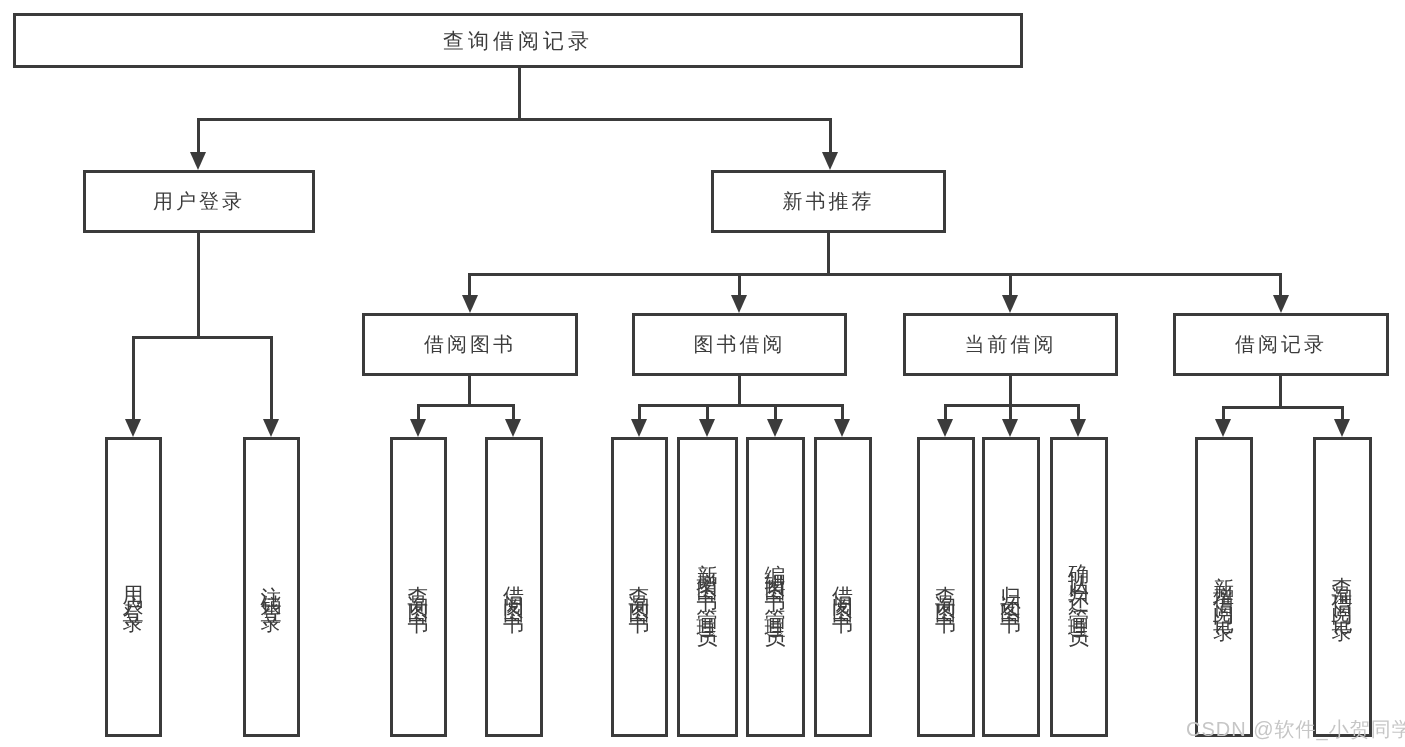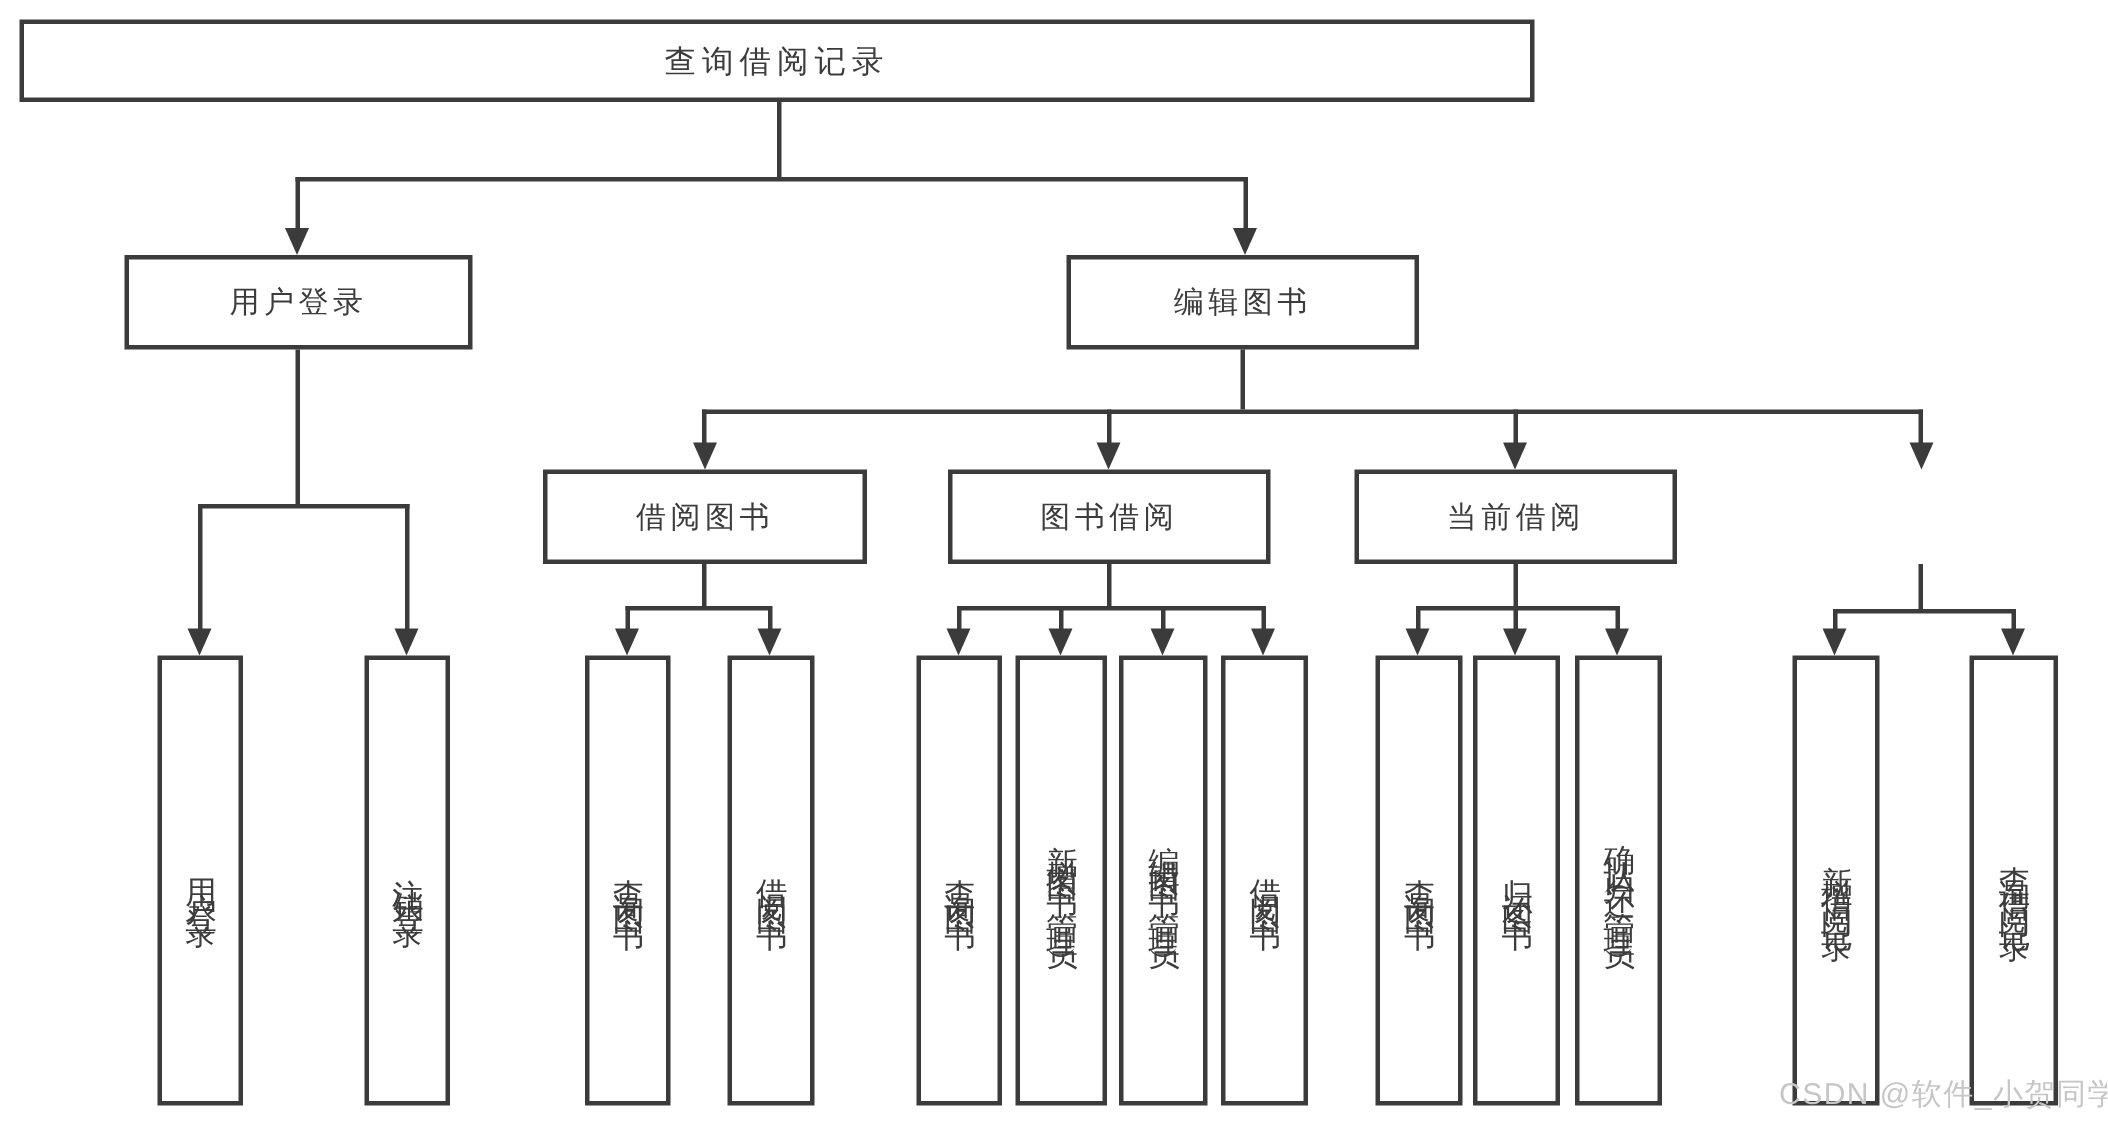--- a/index.html
+++ b/index.html
@@ -49,7 +49,7 @@
   <div class="arrow" style="left:822px;top:152px"></div>
 
   <div class="box hbox" style="left:83px;top:170px;width:232px;height:63px">用户登录</div>
-  <div class="box hbox" style="left:711px;top:170px;width:235px;height:63px">编辑图书</div>
+  <div class="box hbox" style="left:711px;top:170px;width:235px;height:63px">新书推荐</div>
 
   <div class="vline" style="left:197px;top:233px;height:103px"></div>
   <div class="hline" style="left:132px;top:336px;width:141px"></div>

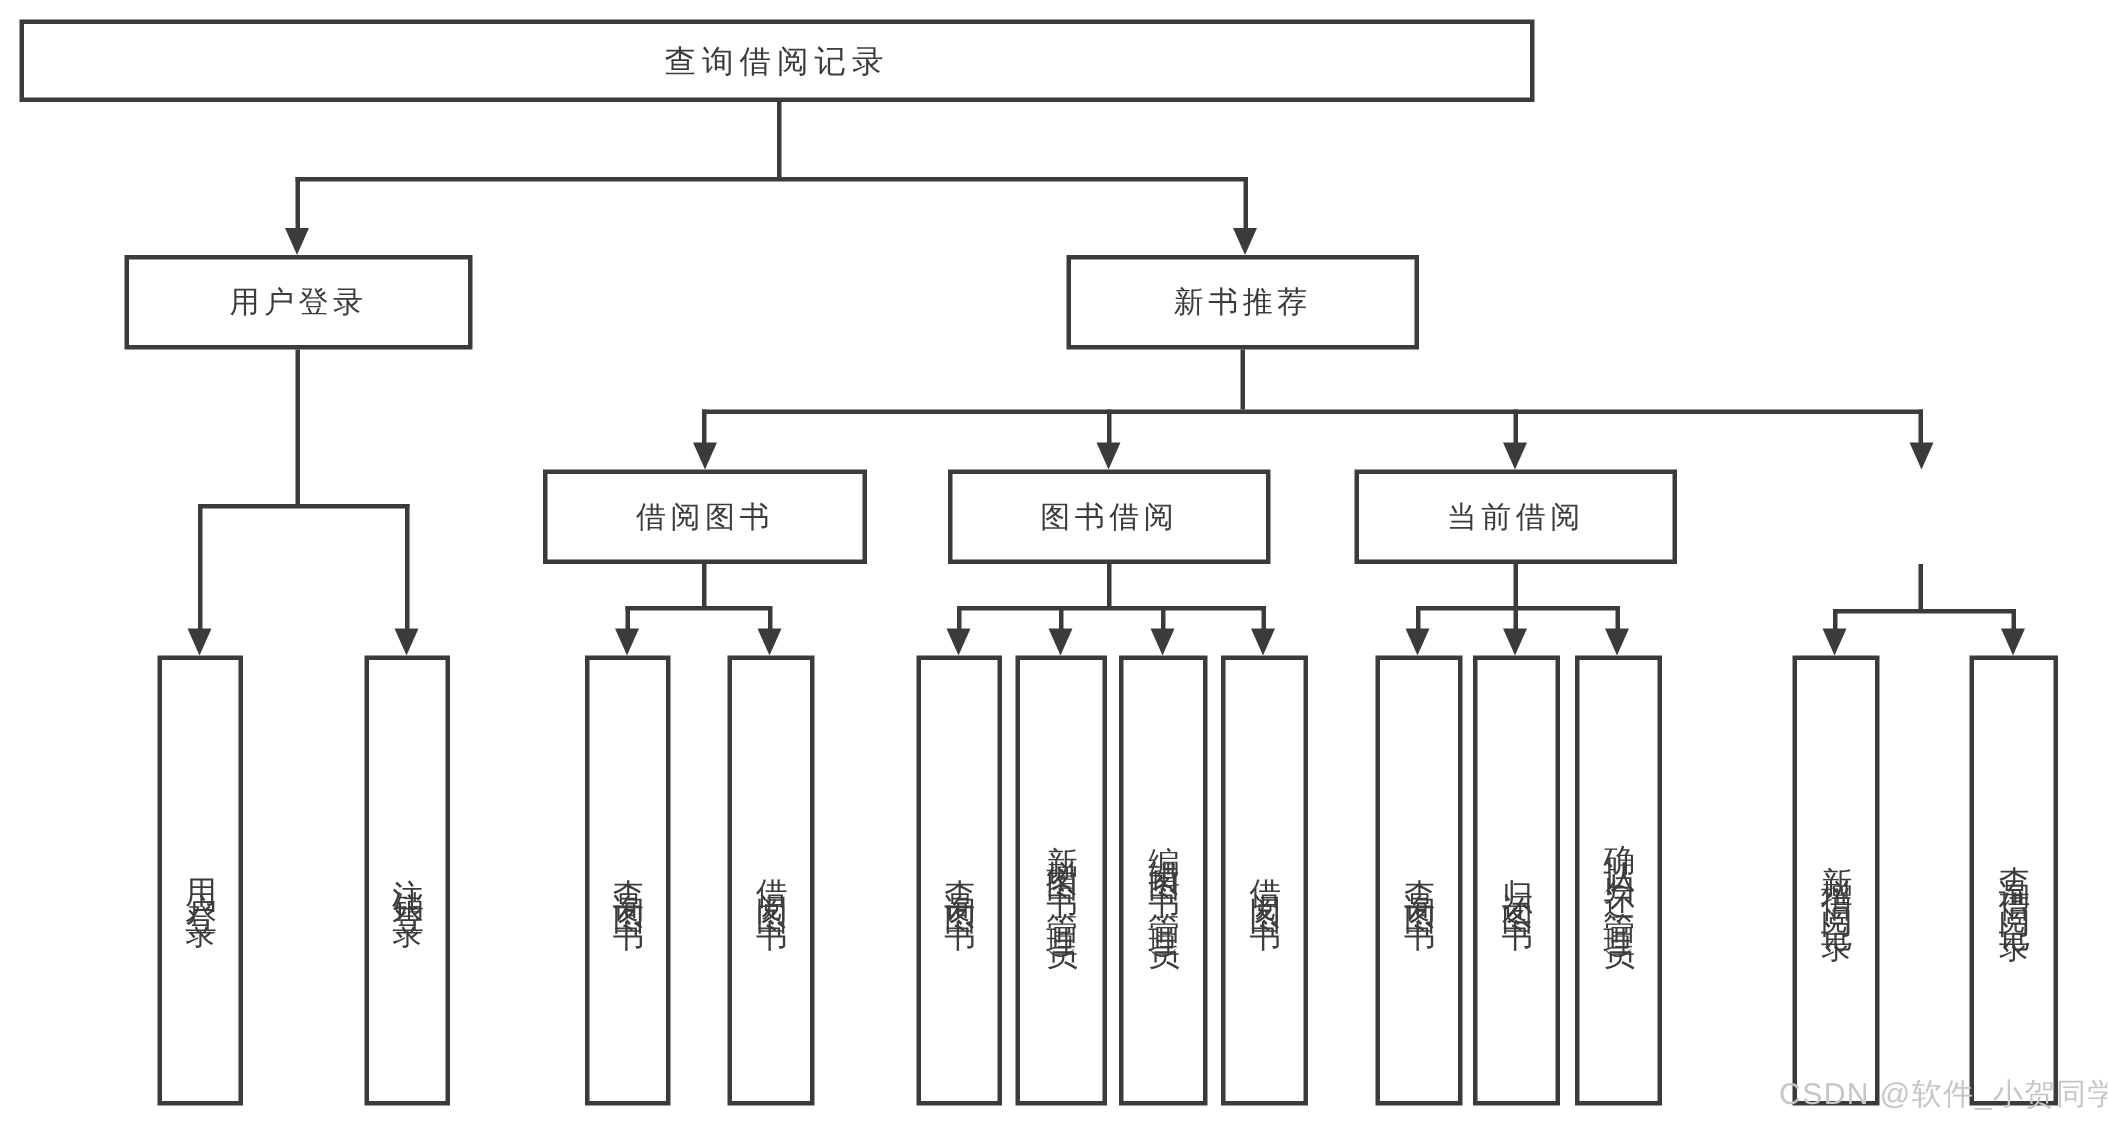--- a/index.html
+++ b/index.html
@@ -72,6 +72,7 @@
   <div class="box hbox" style="left:362px;top:313px;width:216px;height:63px">借阅图书</div>
   <div class="box hbox" style="left:632px;top:313px;width:215px;height:63px">图书借阅</div>
   <div class="box hbox" style="left:903px;top:313px;width:215px;height:63px">当前借阅</div>
+  <div class="box hbox" style="left:1173px;top:313px;width:216px;height:63px">借阅记录</div>
 
   <div class="vline" style="left:468px;top:376px;height:28px"></div>
   <div class="hline" style="left:417px;top:404px;width:97px"></div>

